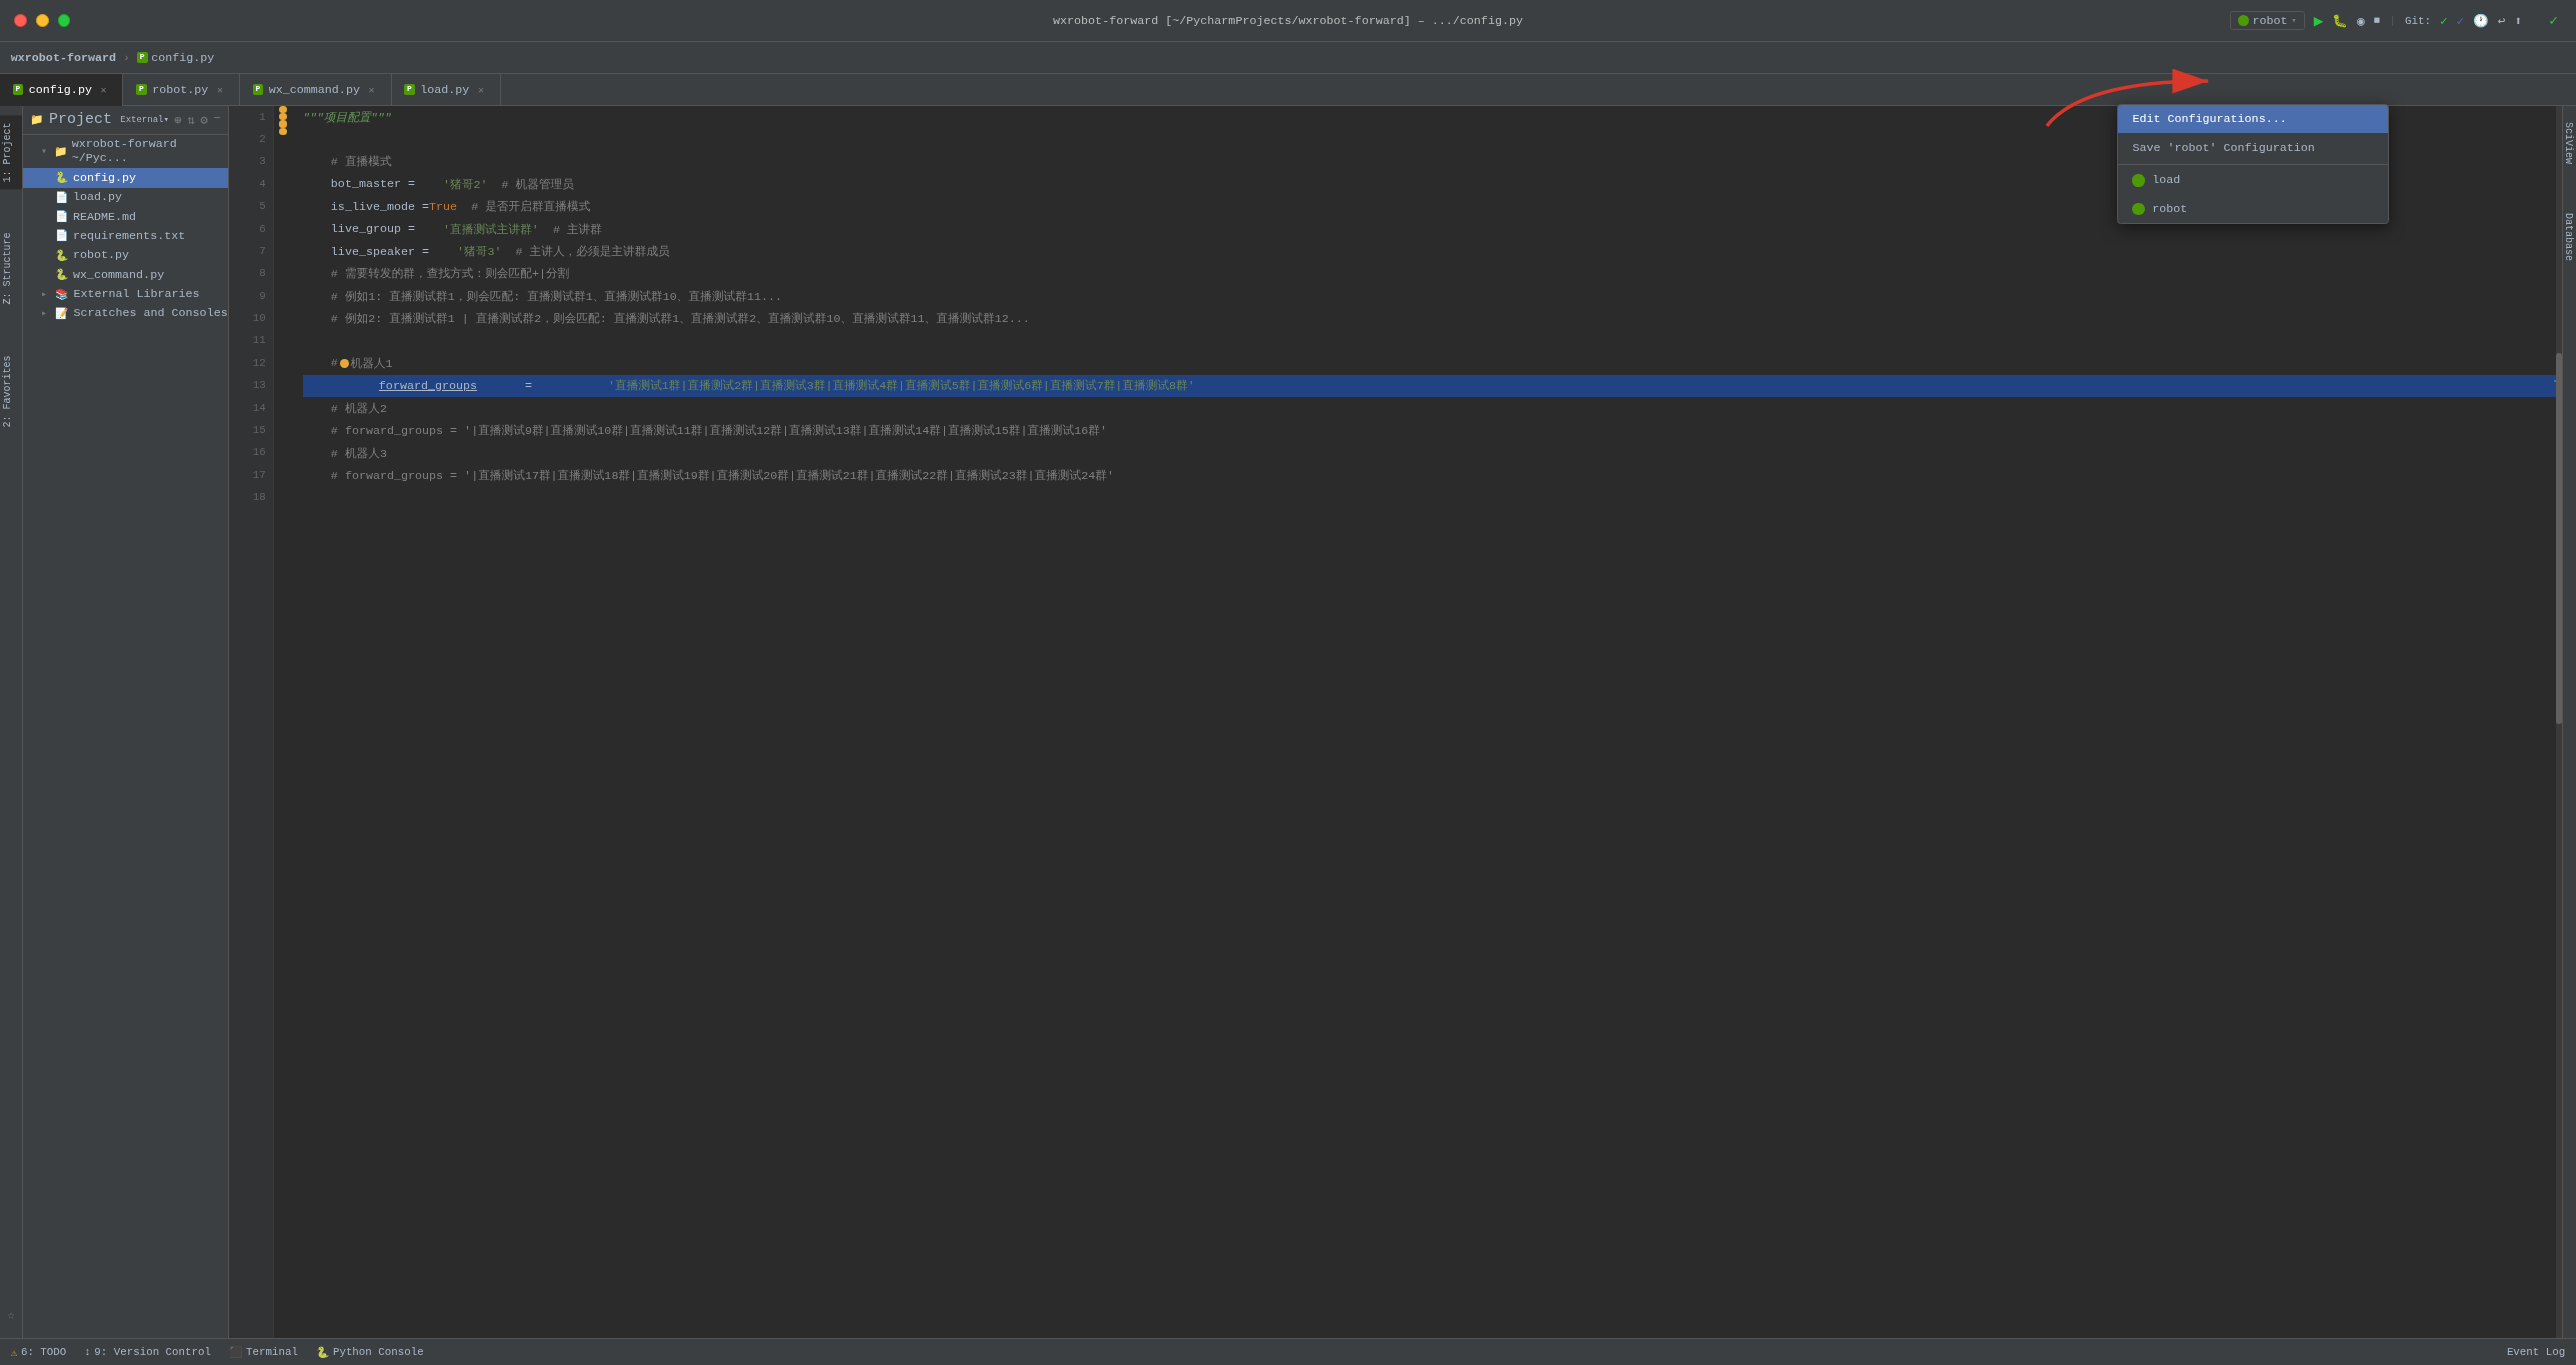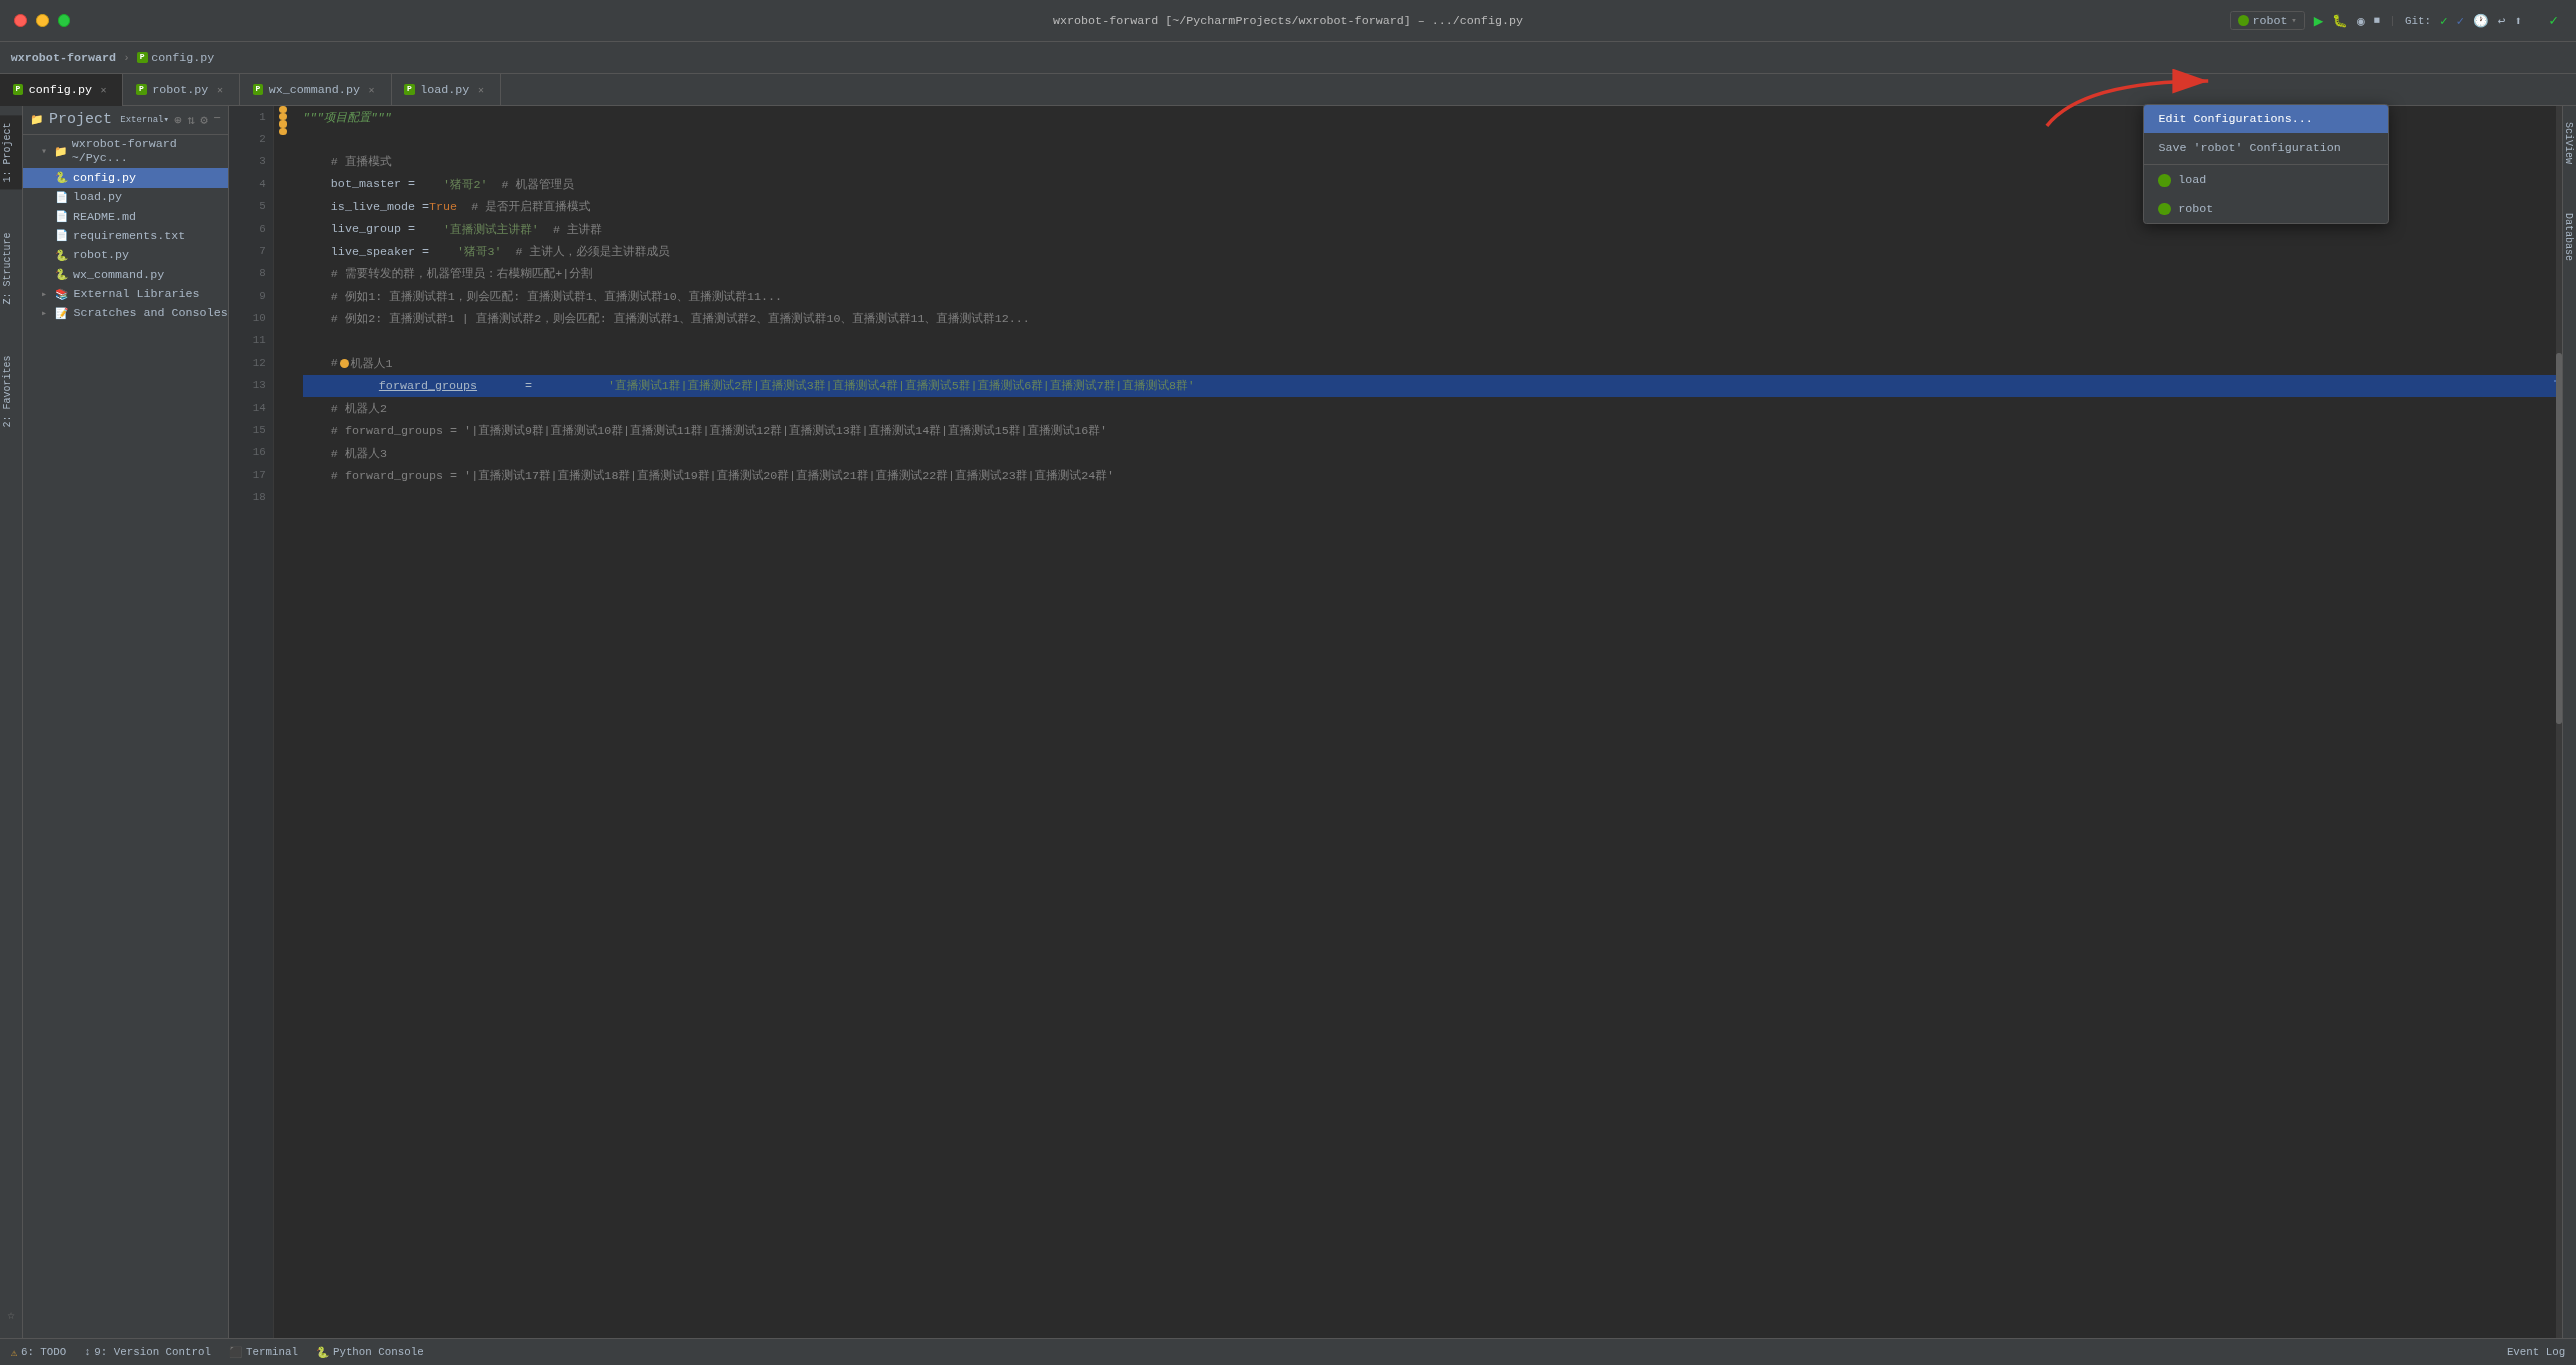--- a/index.html
+++ b/index.html
@@ -261,7 +261,7 @@
       background: #3c3f41;
       border: 0.9px solid #555;
       border-radius: 3.6px;
-      width: 246px;
+      width: 272px;
       z-index: 100;
       box-shadow: 0 3.6px 14.4px rgba(0,0,0,0.5);
       overflow: hidden;

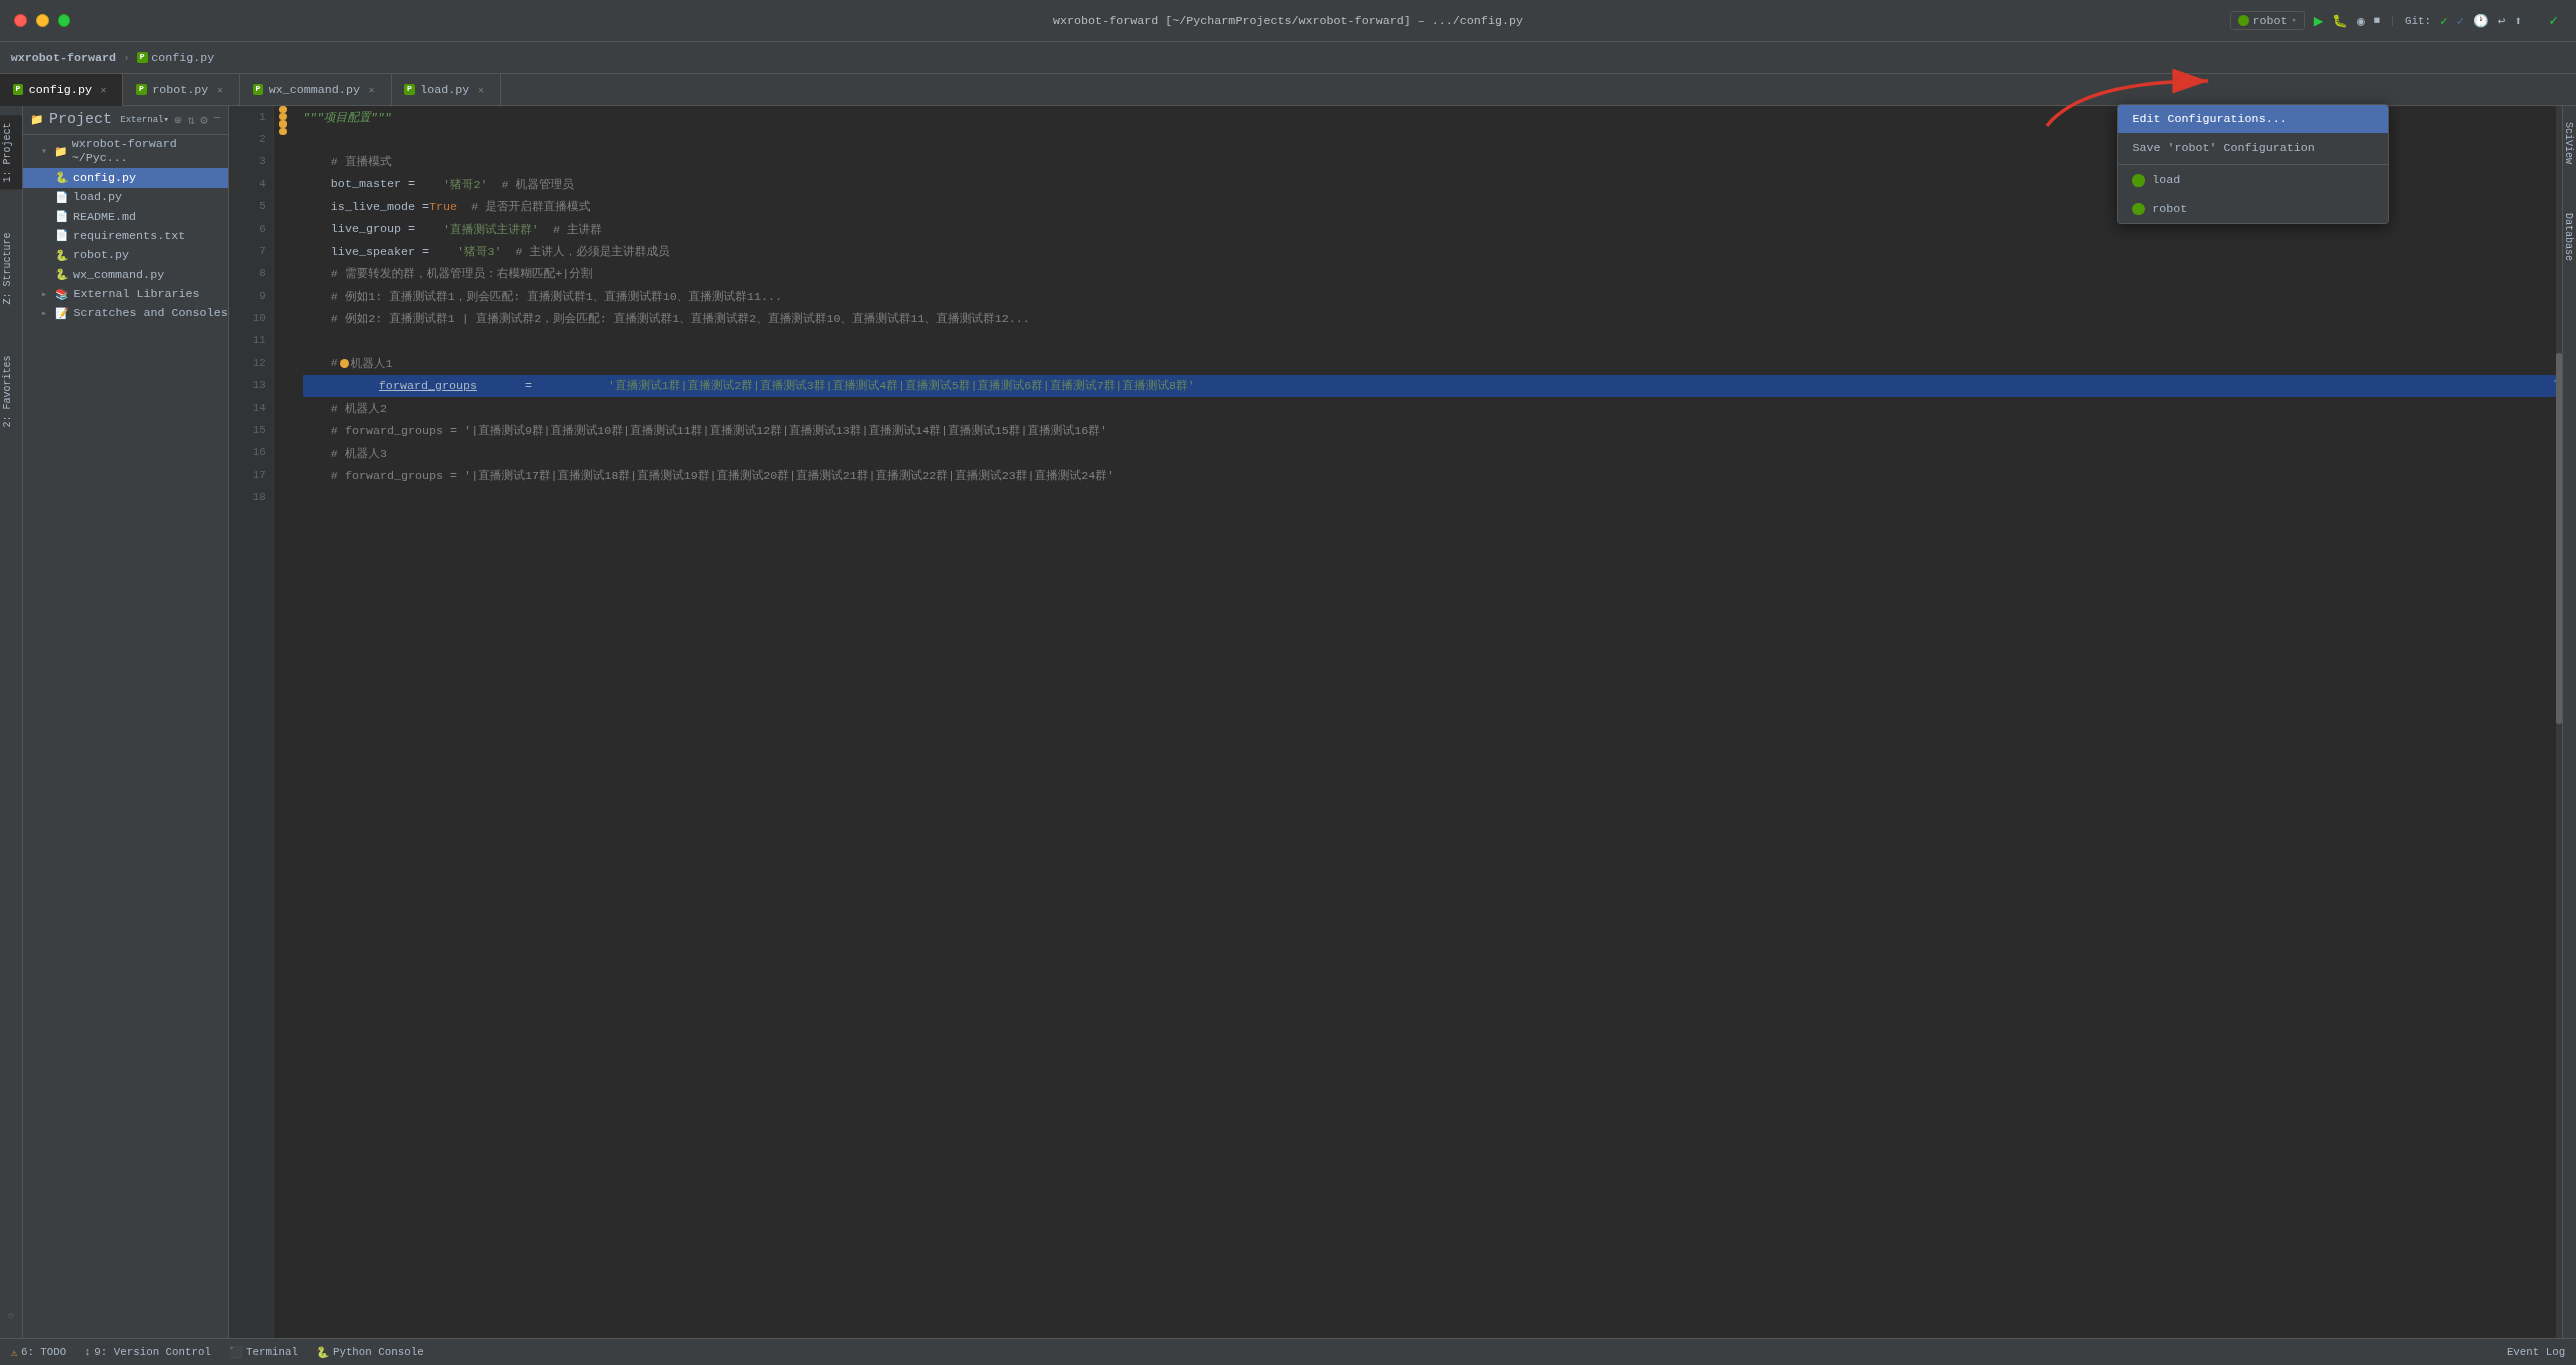--- a/index.html
+++ b/index.html
@@ -562,7 +562,7 @@
 
         <div class="code-line">
           <span class="tok-plain">&nbsp;&nbsp;&nbsp;&nbsp;</span>
-          <span class="tok-comment"># 需要转发的群，机器管理员：右模糊匹配+|分割</span>
+          <span class="tok-comment"># 需要转发的群，查找方式：则会匹配+|分割</span>
         </div>
 
         <div class="code-line">

